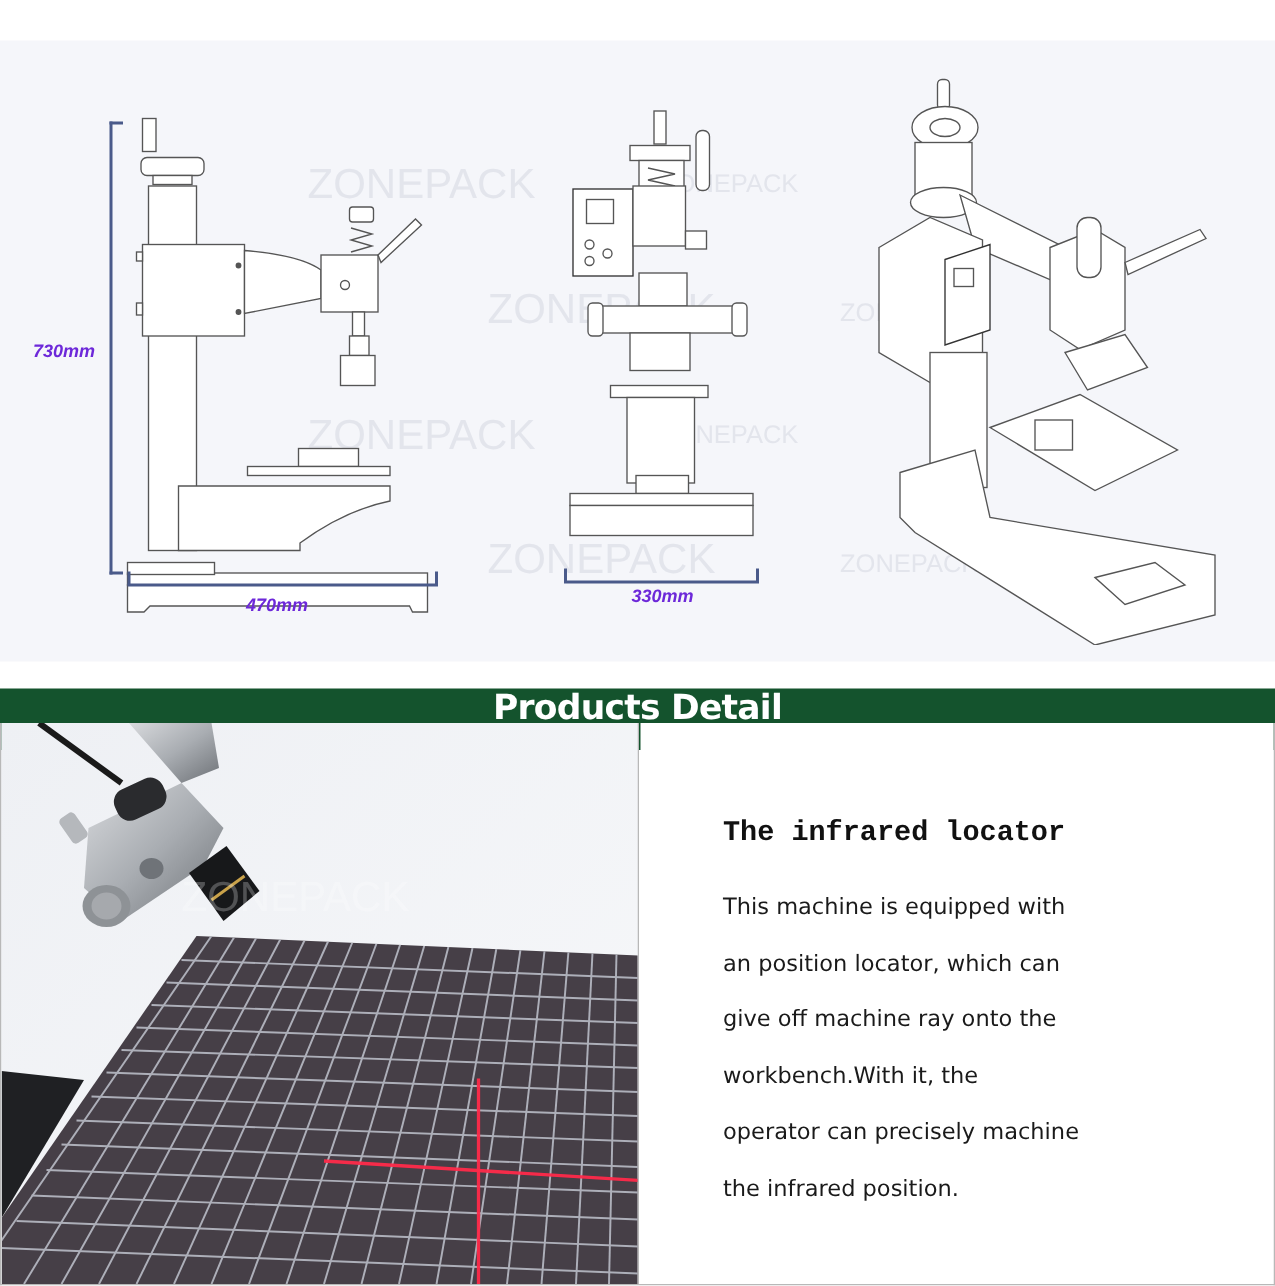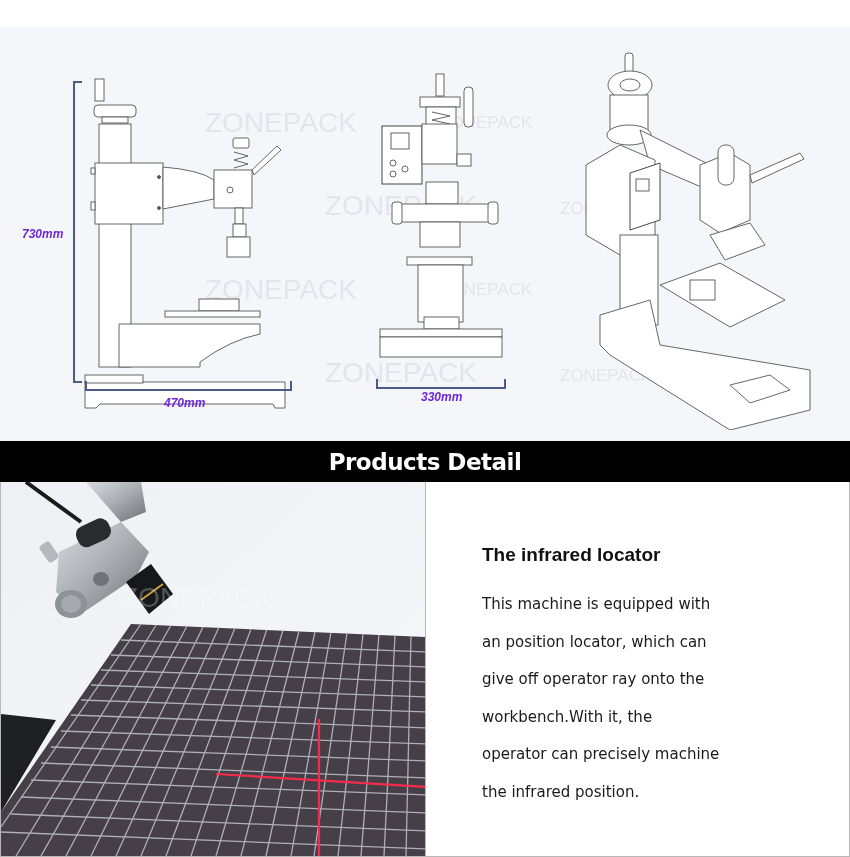--- a/index.html
+++ b/index.html
@@ -15,7 +15,7 @@
     .dim-label { position: absolute; font-family: "Liberation Sans", sans-serif; font-weight: bold; font-style: italic; font-size: 12px; color: #6d28d9; white-space: nowrap; }
     .dim-line { position: absolute; background: #4a5a8a; }
 
-    .banner { position: absolute; left: 0; top: 441px; width: 850px; height: 41px; background: #000000; display: flex; align-items: center; justify-content: center; }
+    .banner { position: absolute; left: 0; top: 459px; width: 850px; height: 41px; background: #14532d; display: flex; justify-content: center; }
     .banner-title { color: #ffffff; font-family: "DejaVu Sans", sans-serif; font-weight: bold; font-size: 23px; letter-spacing: -0.5px; }
 
     .detail { position: absolute; left: 0; top: 482px; width: 850px; height: 375px; border: 1px solid #b8b8b8; border-top: none; }

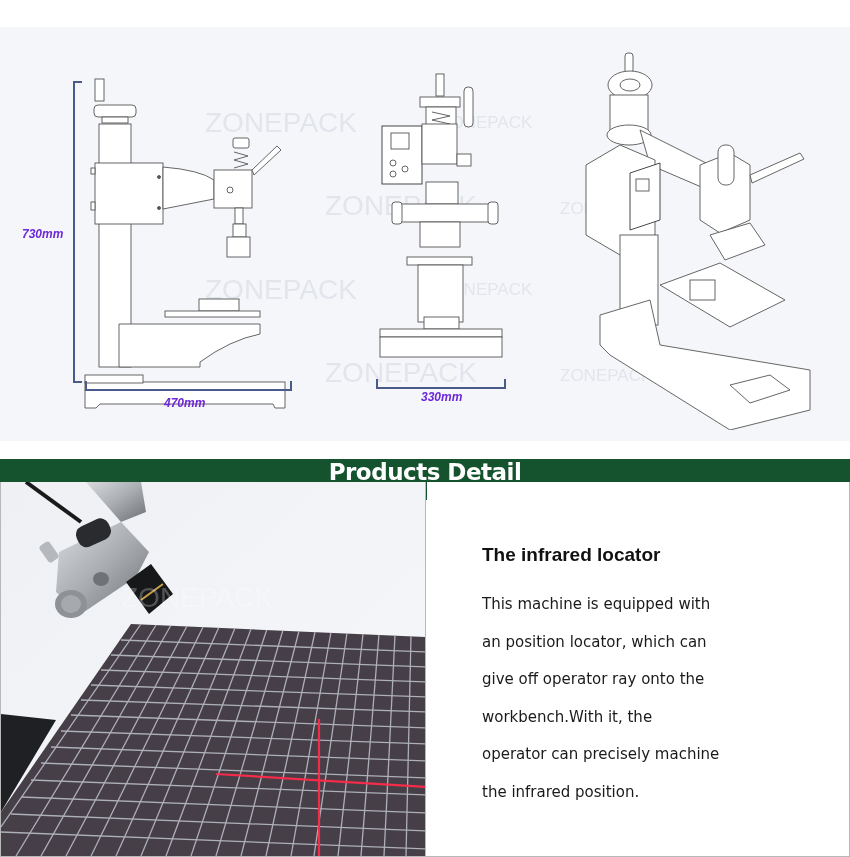--- a/index.html
+++ b/index.html
@@ -22,7 +22,7 @@
     .photo { position: absolute; left: 0; top: 0; width: 425px; height: 374px; overflow: hidden; background: #f0f1f5; border-right: 1px solid #b8b8b8; }
     .text-panel { position: absolute; left: 426px; top: 0; width: 422px; height: 374px; background: #ffffff; }
 
-    .feature-title { position: absolute; left: 55px; top: 62px; font-family: Liberation Sans, sans-serif; font-weight: bold; font-size: 19px; color: #111111; }
+    .feature-title { position: absolute; left: 55px; top: 62px; font-family: Liberation Mono, monospace; font-weight: bold; font-size: 19px; color: #111111; }
     .feature-body { position: absolute; left: 55px; top: 104px; width: 350px; font-family: "DejaVu Sans", sans-serif; font-size: 15px; line-height: 37.5px; color: #1a1a1a; }
   </style>
 </head>

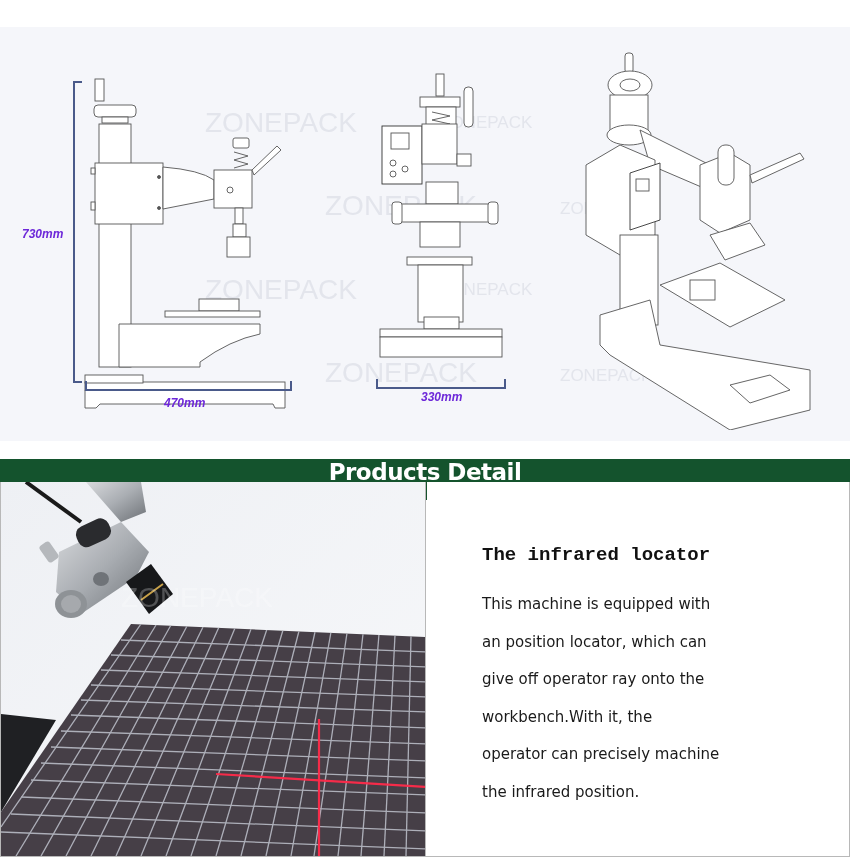--- a/index.html
+++ b/index.html
@@ -224,7 +224,7 @@
     <div class="feature-body">
       <div>This machine is equipped with</div>
       <div>an position locator, which can</div>
-      <div>give off operator ray onto the</div>
+      <div>give off machine ray onto the</div>
       <div>workbench.With it, the</div>
       <div>operator can precisely machine</div>
       <div>the infrared position.</div>

